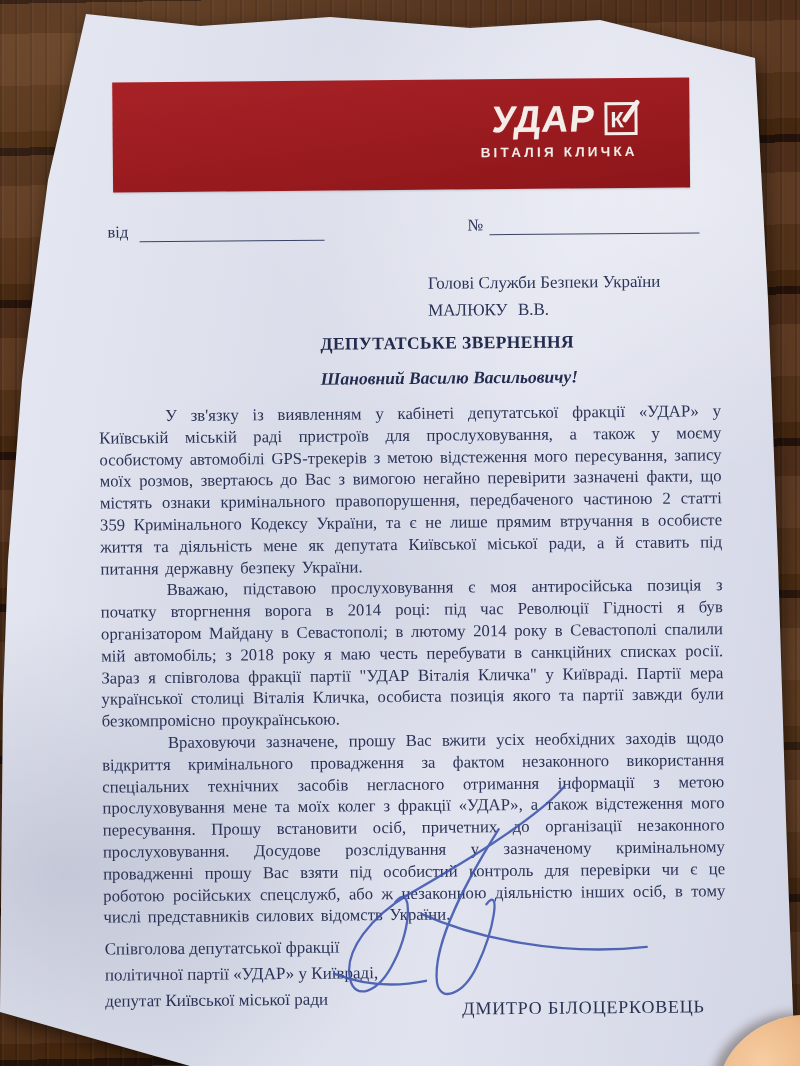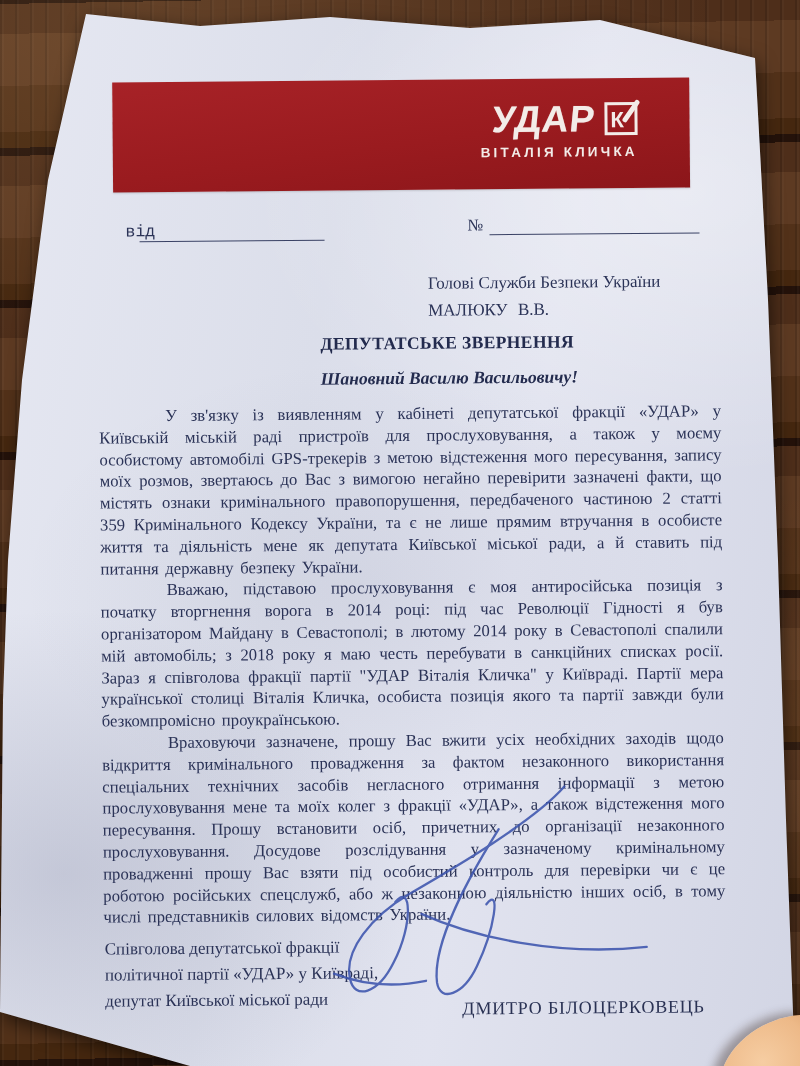--- a/index.html
+++ b/index.html
@@ -60,7 +60,7 @@
   }
   
   .refline{position:absolute;left:110px;top:220px;width:600px;font-size:16.5px;}
-  .ref-from{position:absolute;left:18px;top:0;font-family:Liberation Mono, monospace;}
+  .ref-from{position:absolute;left:0;top:0;}
   .uline-a{position:absolute;left:32px;top:3px;width:185px;border-bottom:1.5px solid #3a4265;height:16px;}
   .ref-no{position:absolute;left:360px;top:-4px;}
   .uline-b{position:absolute;left:382px;top:-1px;width:210px;border-bottom:1.5px solid #3a4265;height:16px;}

